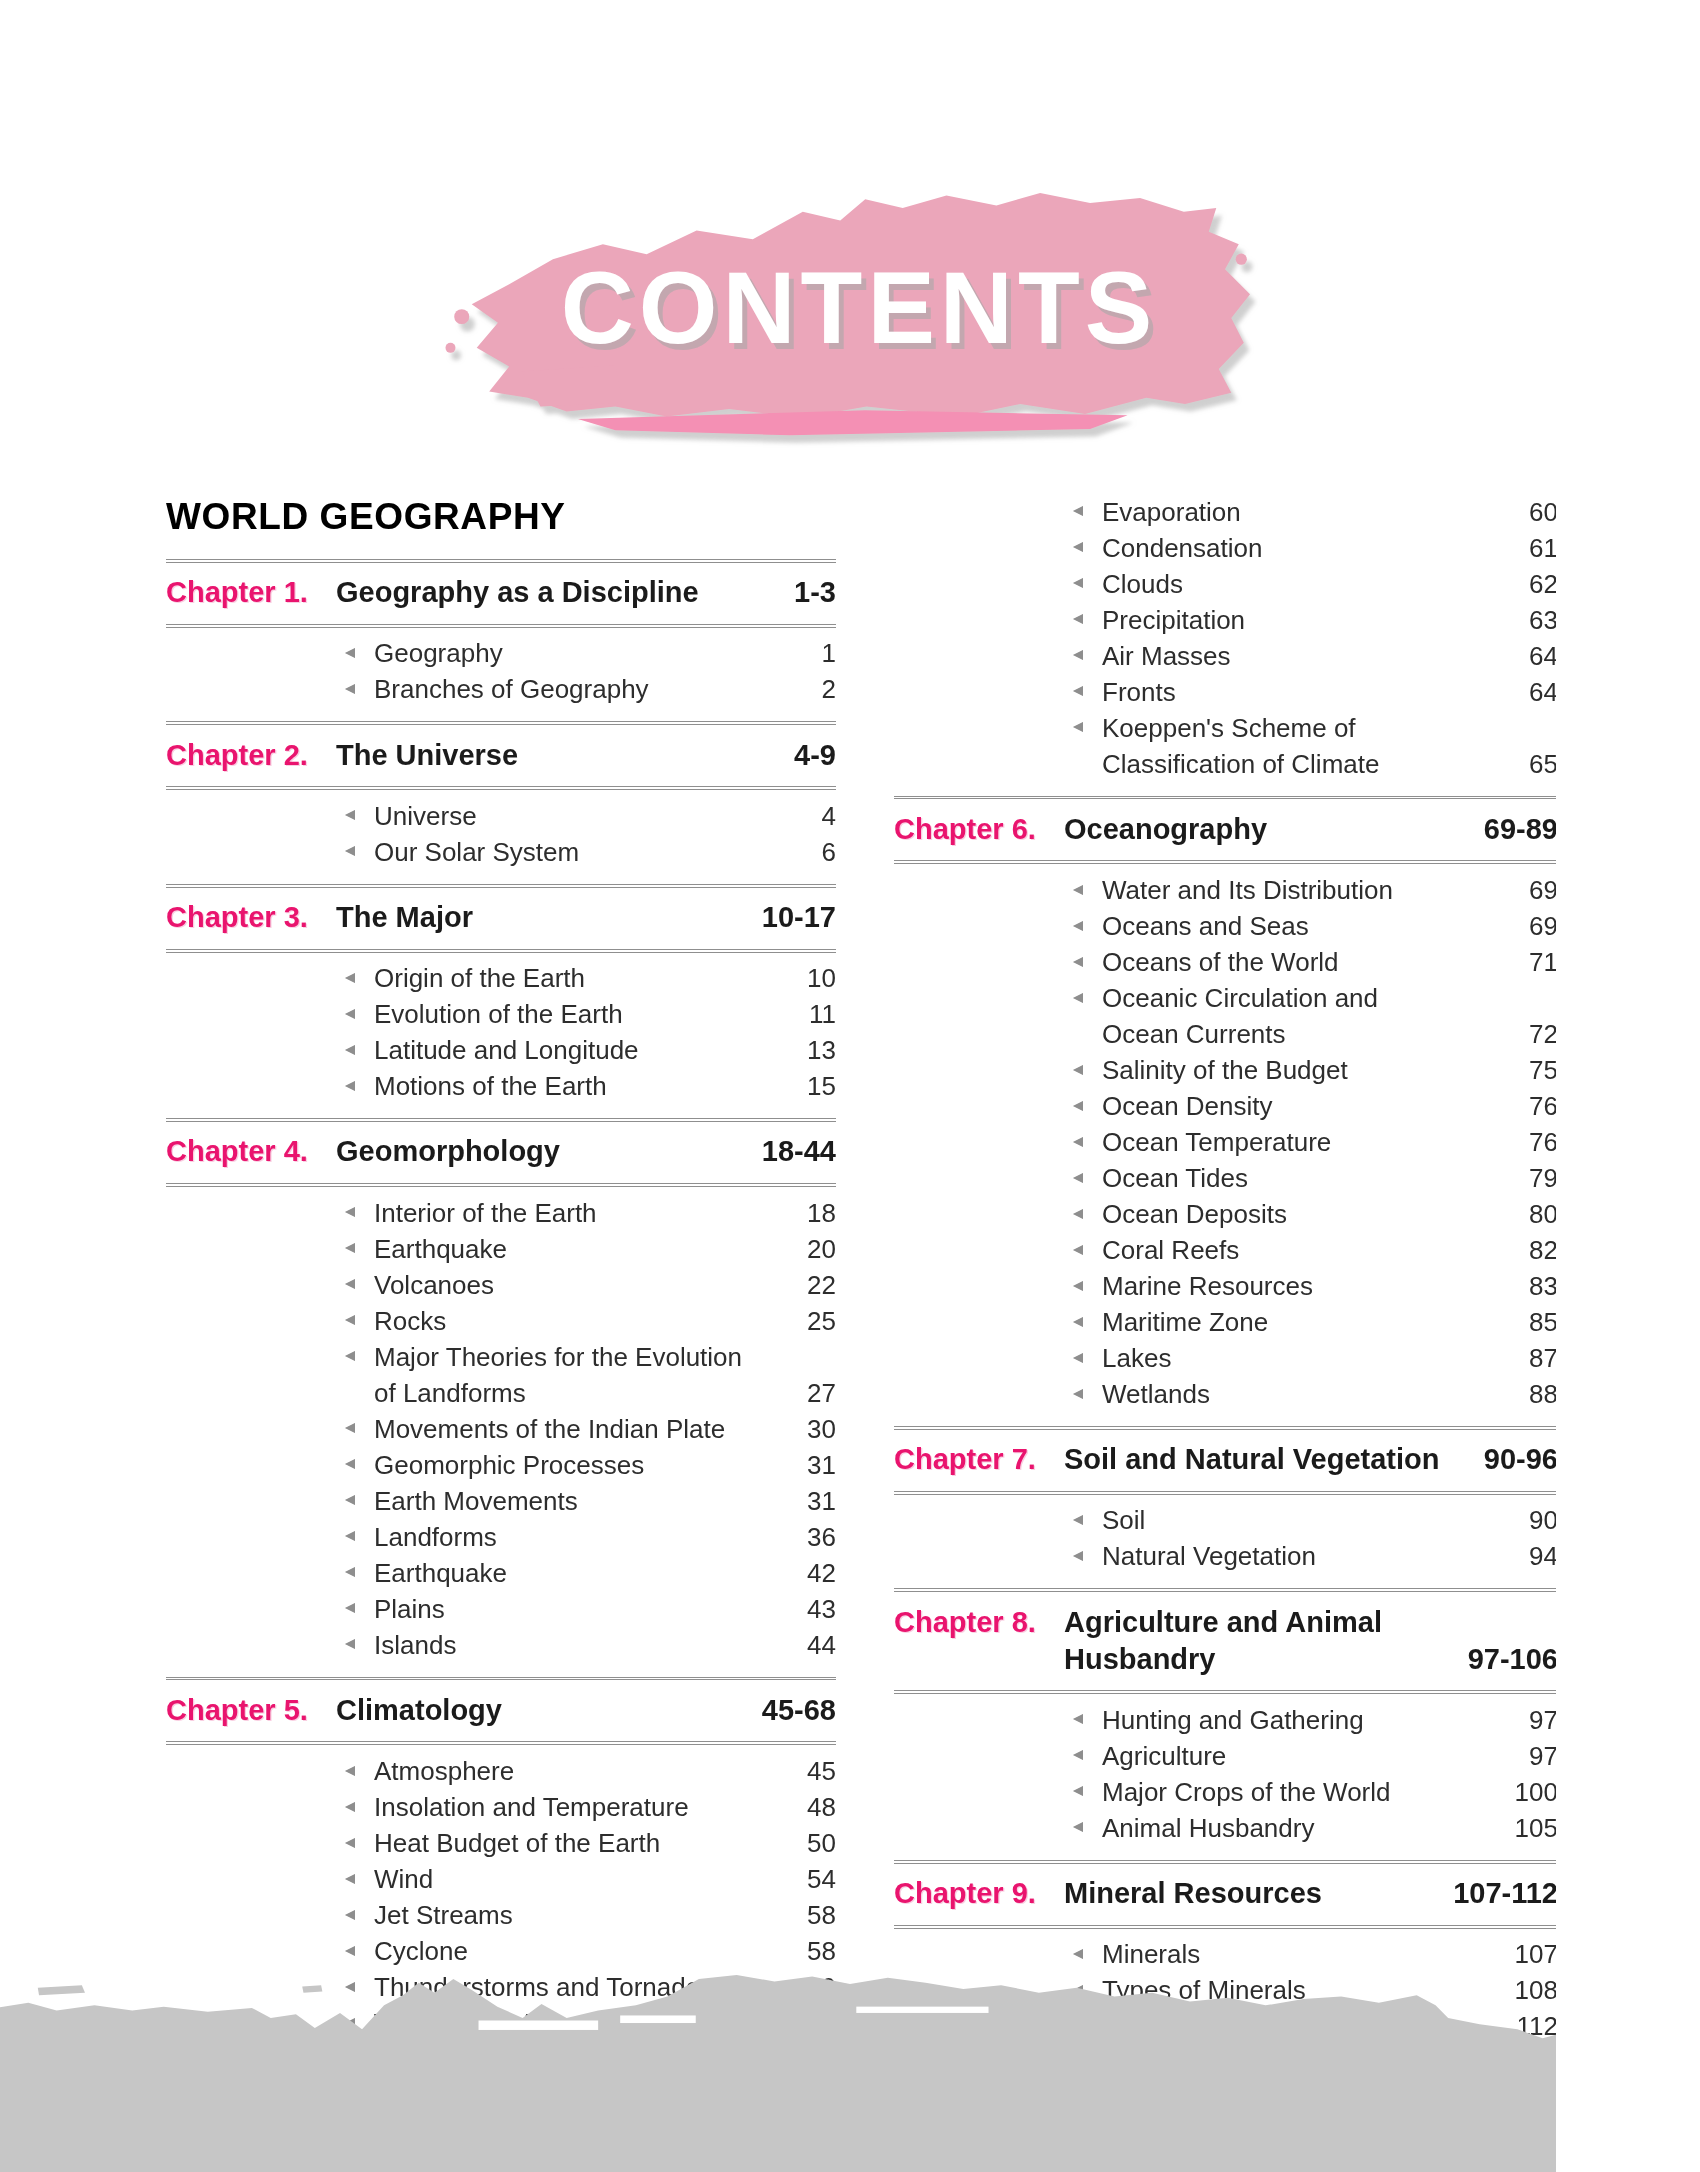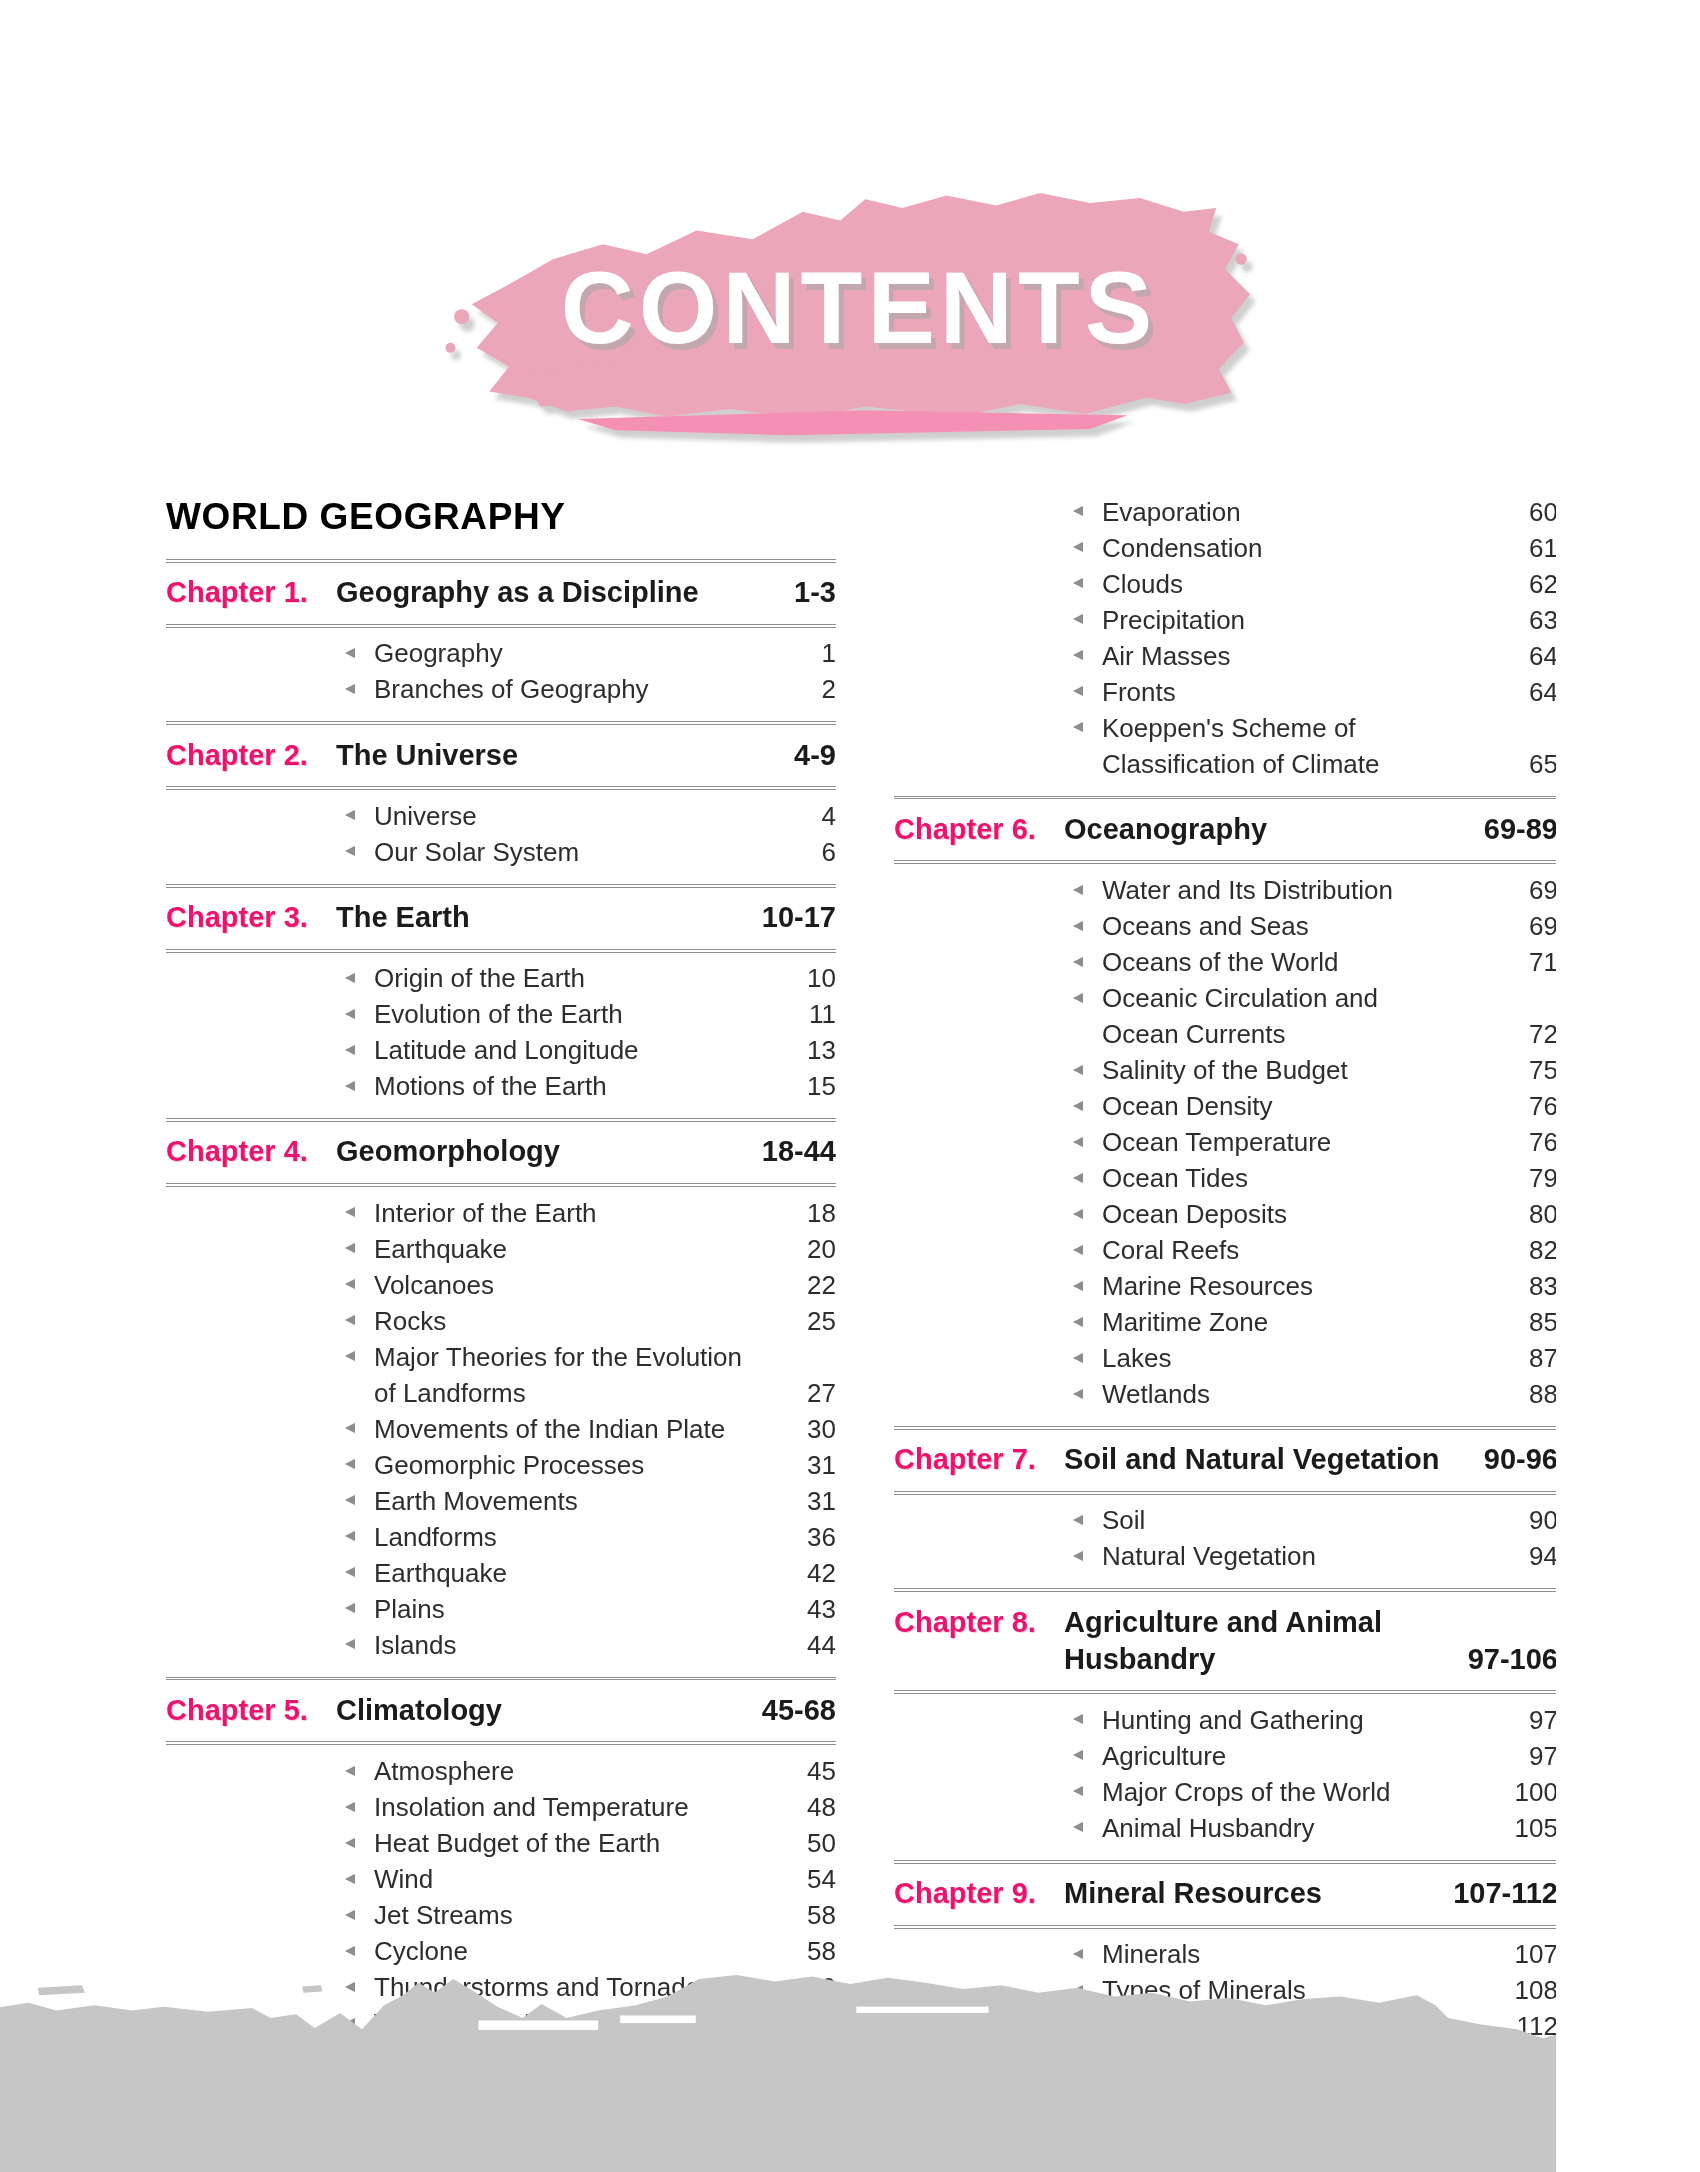--- a/index.html
+++ b/index.html
@@ -149,7 +149,7 @@
       <div class="chapter-head">
         <span class="ch-label">Chapter 3.</span>
         <span class="ch-mid">
-          <span class="ch-title">The Earth</span>
+          <span class="ch-title">The Major</span>
         </span>
         <span class="ch-pages">10-17</span>
       </div>

